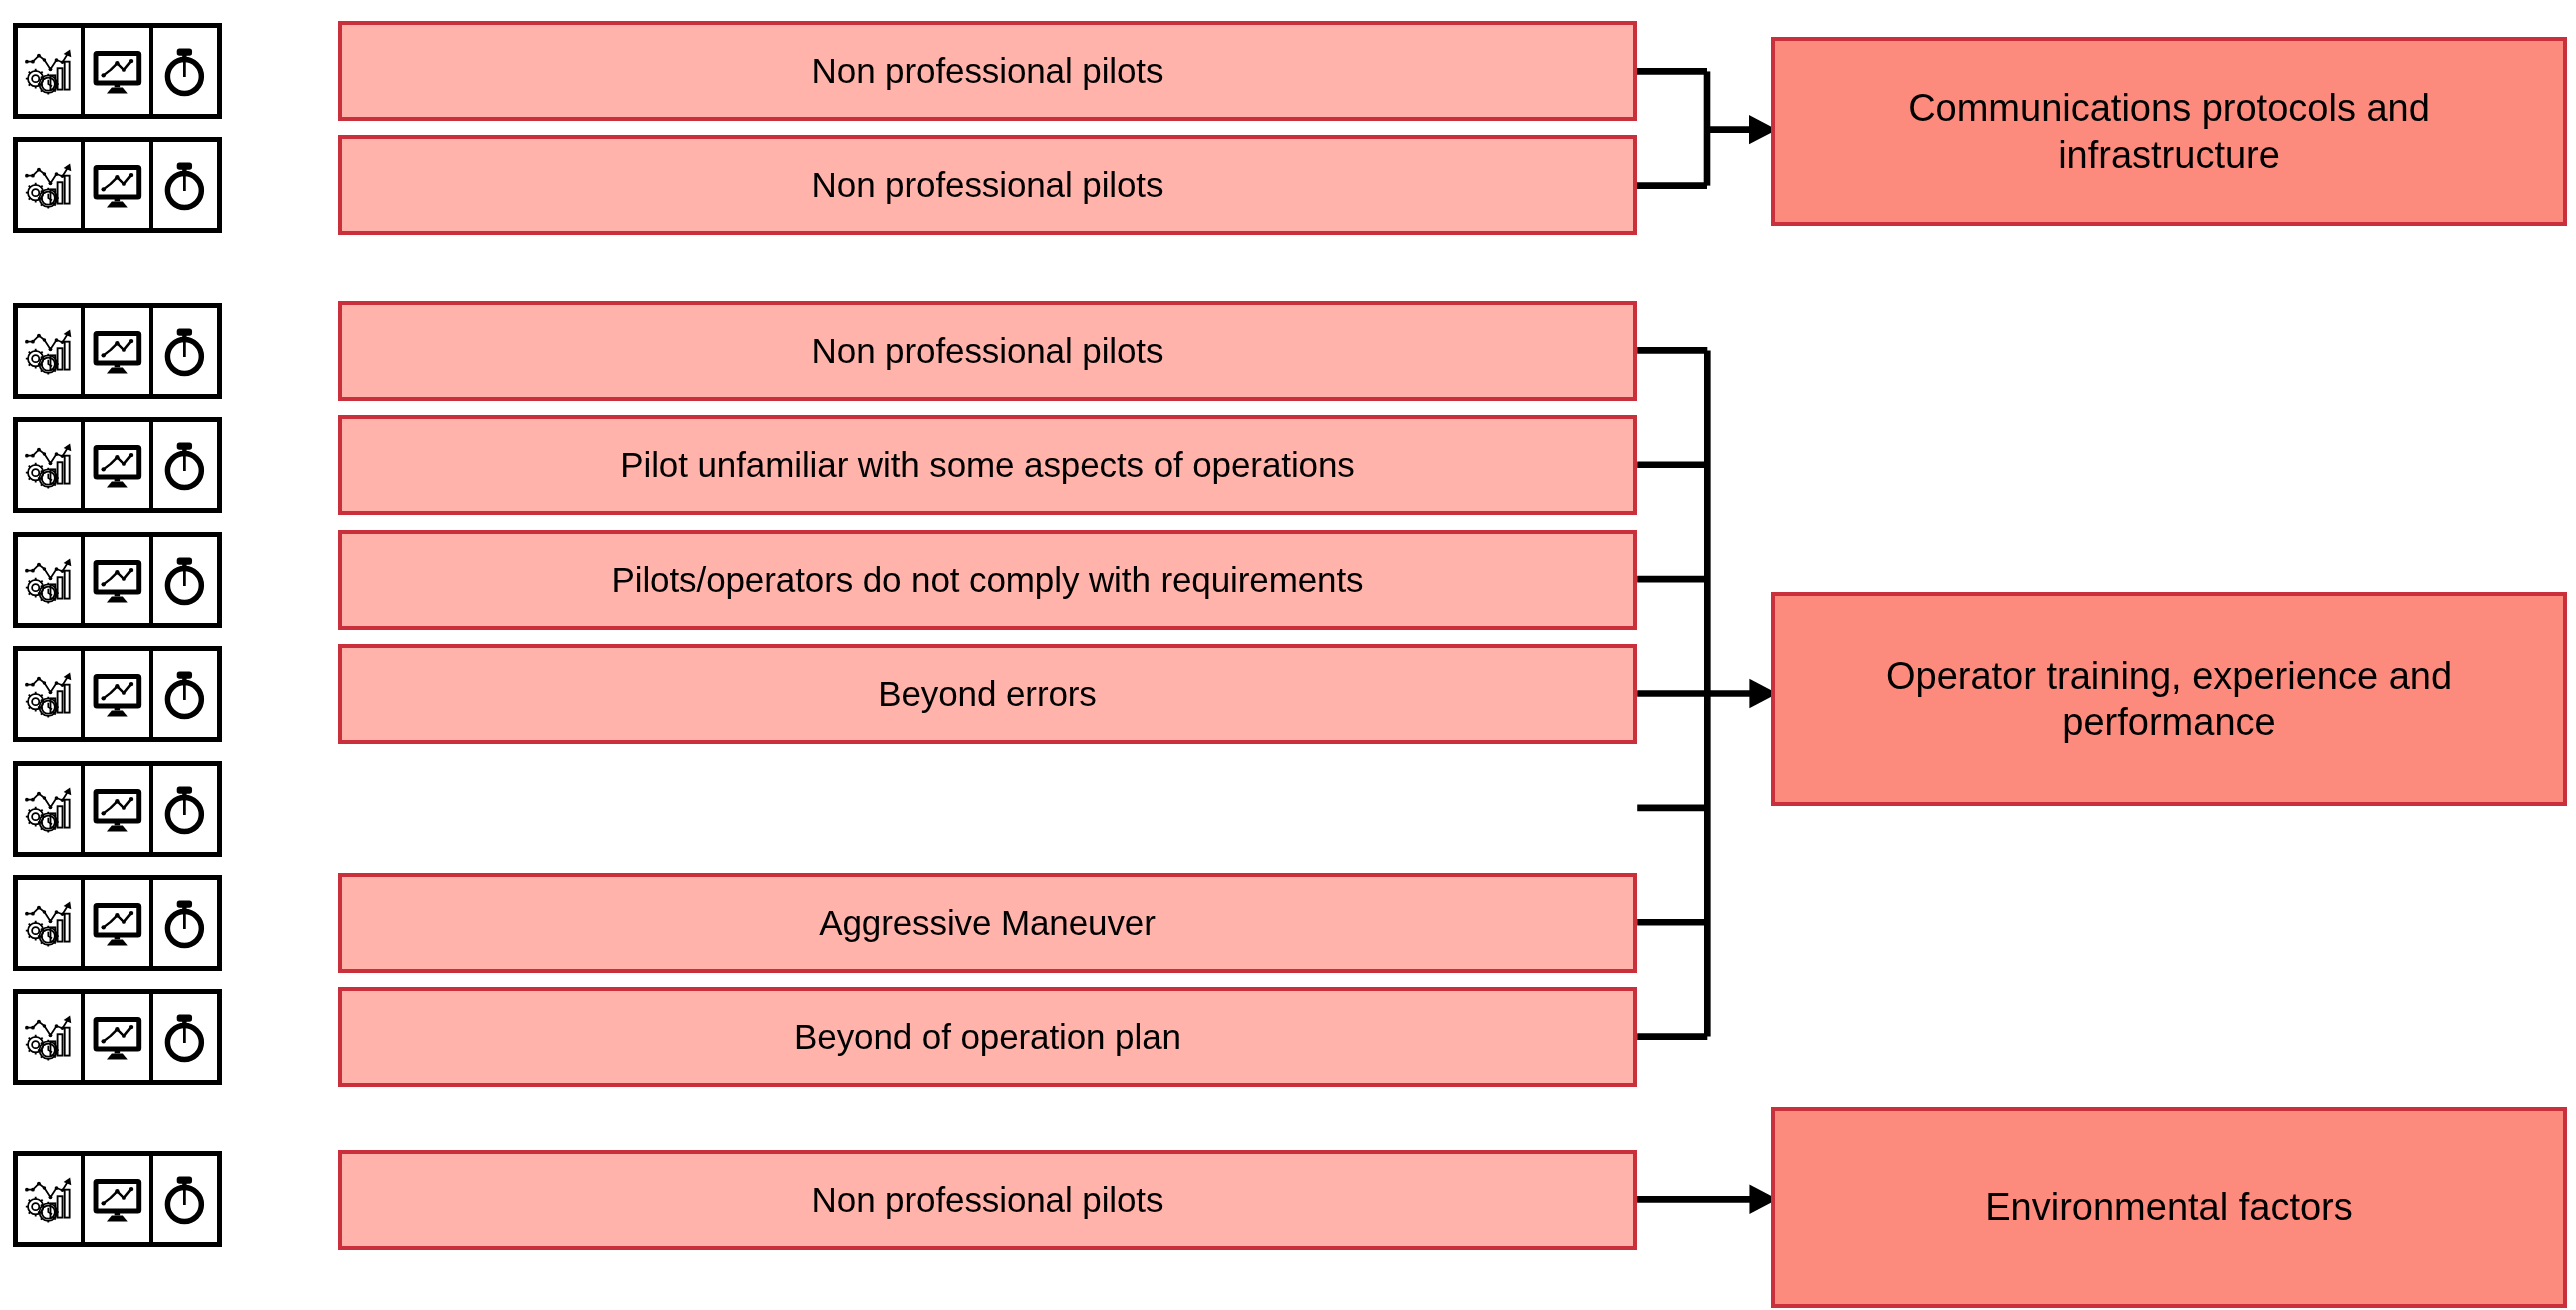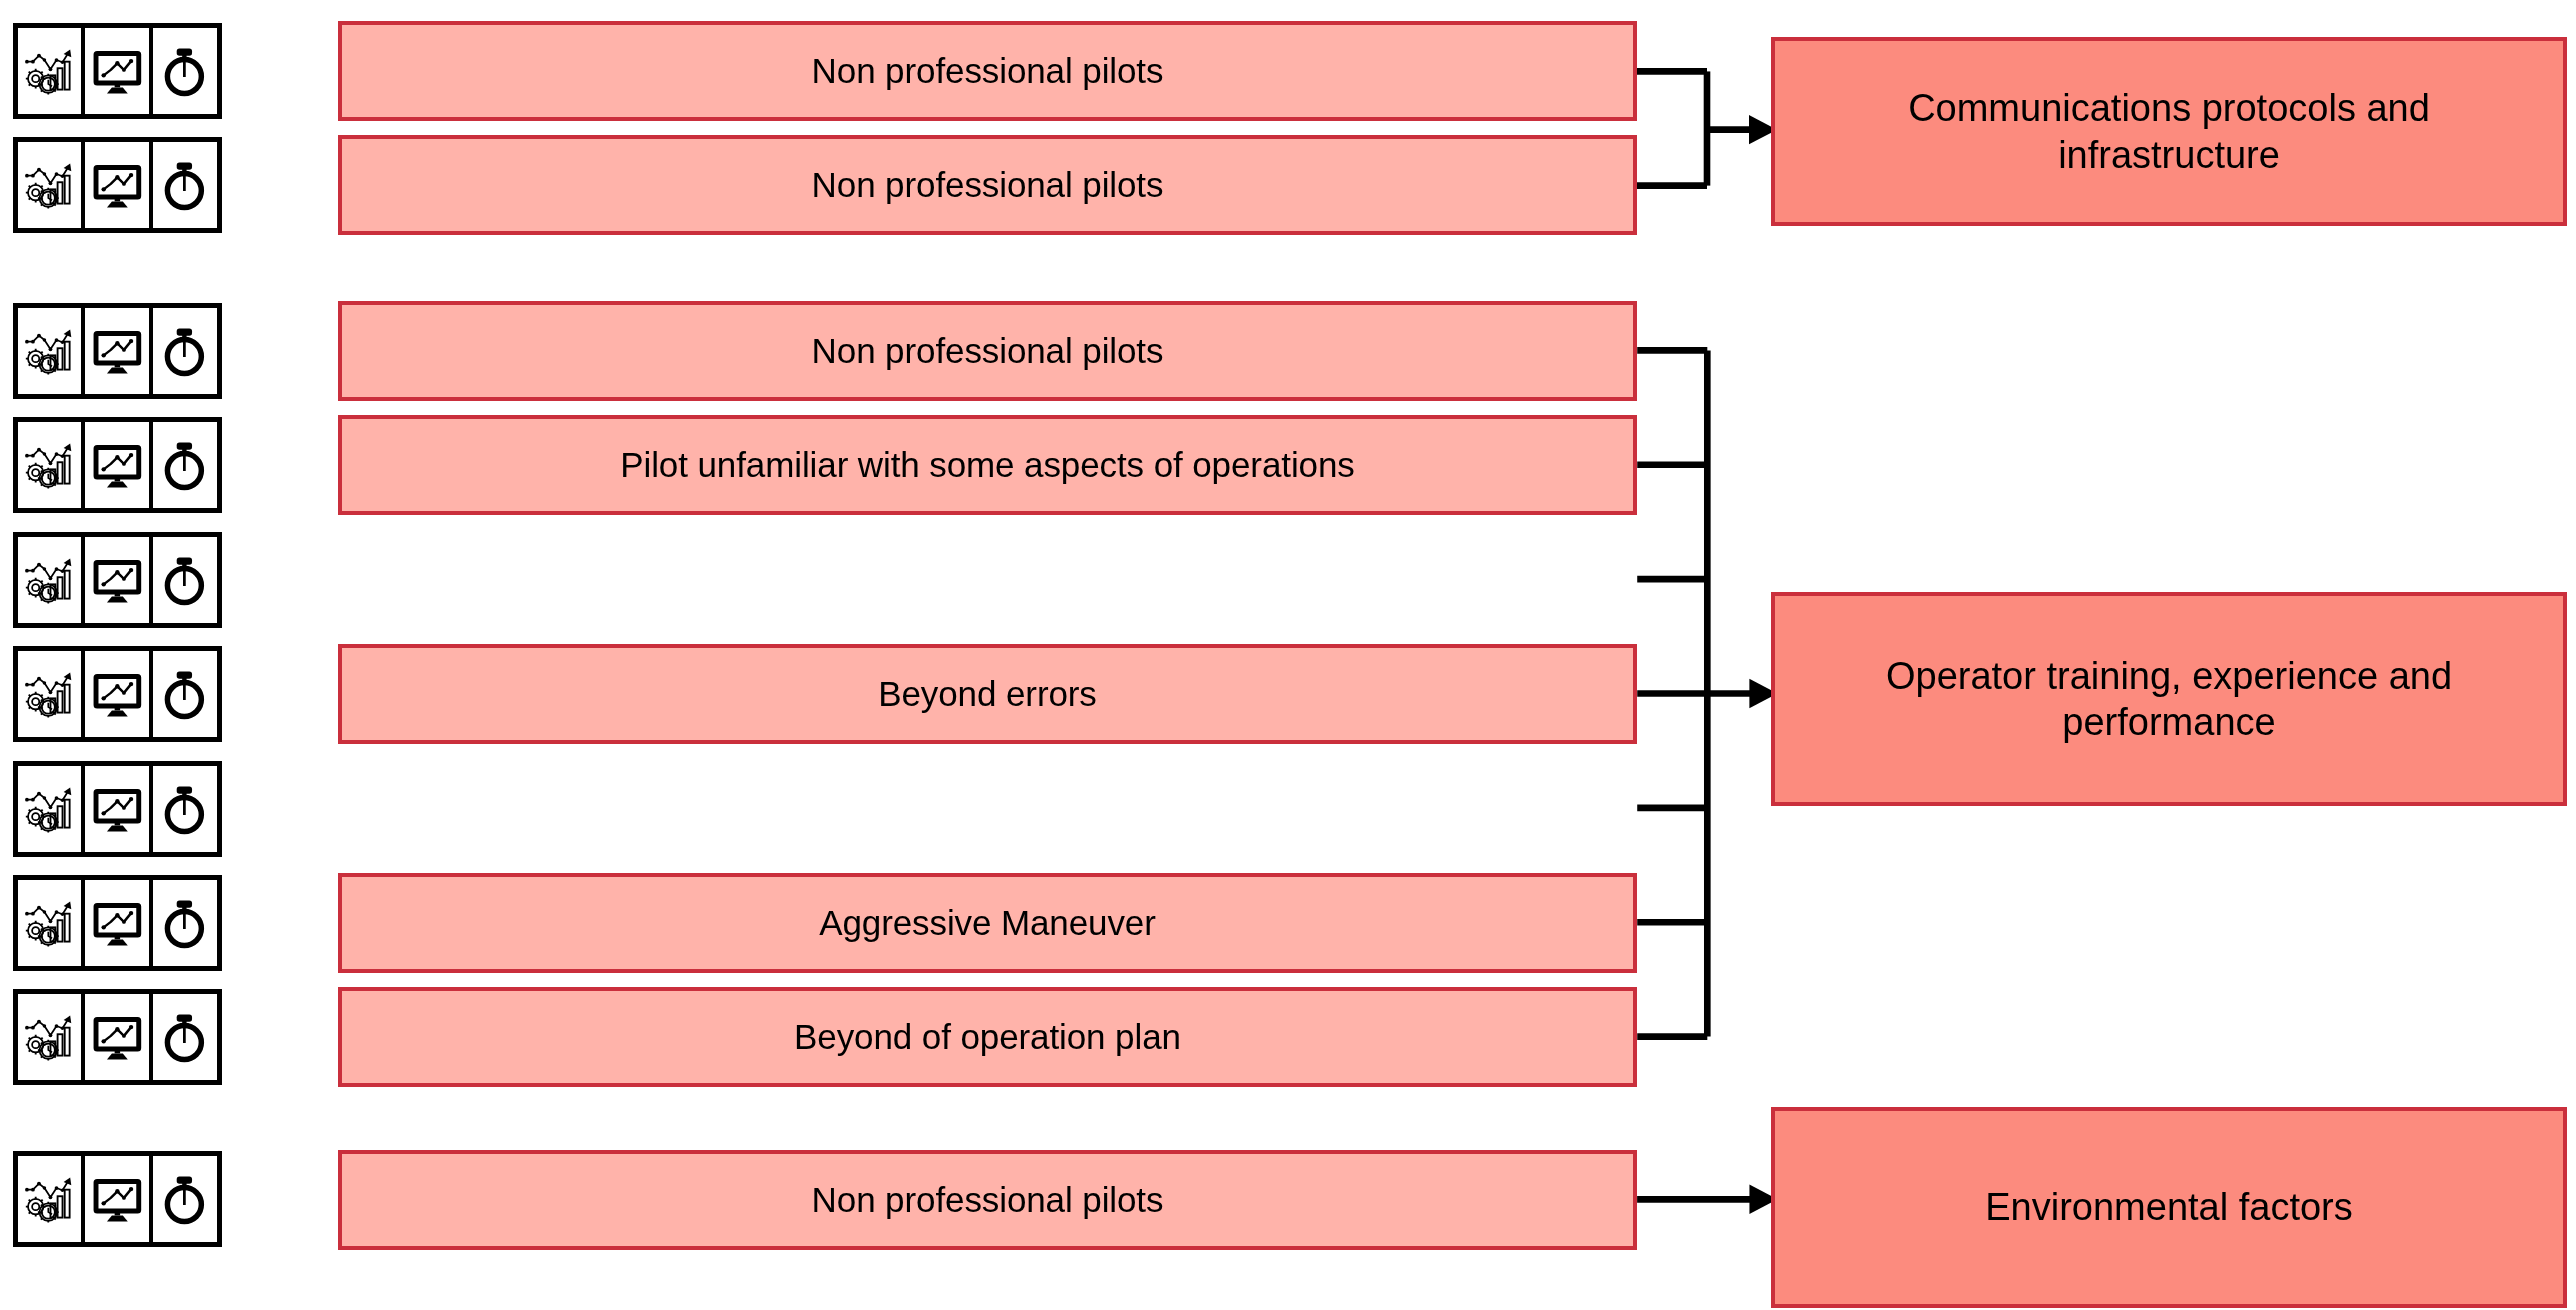--- a/index.html
+++ b/index.html
@@ -321,6 +321,7 @@
 
   <div class="risk-bar" style="top:297px">Non professional pilots</div>
   <div class="risk-bar" style="top:411px">Pilot unfamiliar with some aspects of operations</div>
+  <div class="risk-bar" style="top:526px">Pilots/operators do not comply with requirements</div>
   <div class="risk-bar" style="top:640px">Beyond errors</div>
   <div class="risk-bar" style="top:869px">Aggressive Maneuver</div>
   <div class="risk-bar" style="top:983px">Beyond of operation plan</div>

